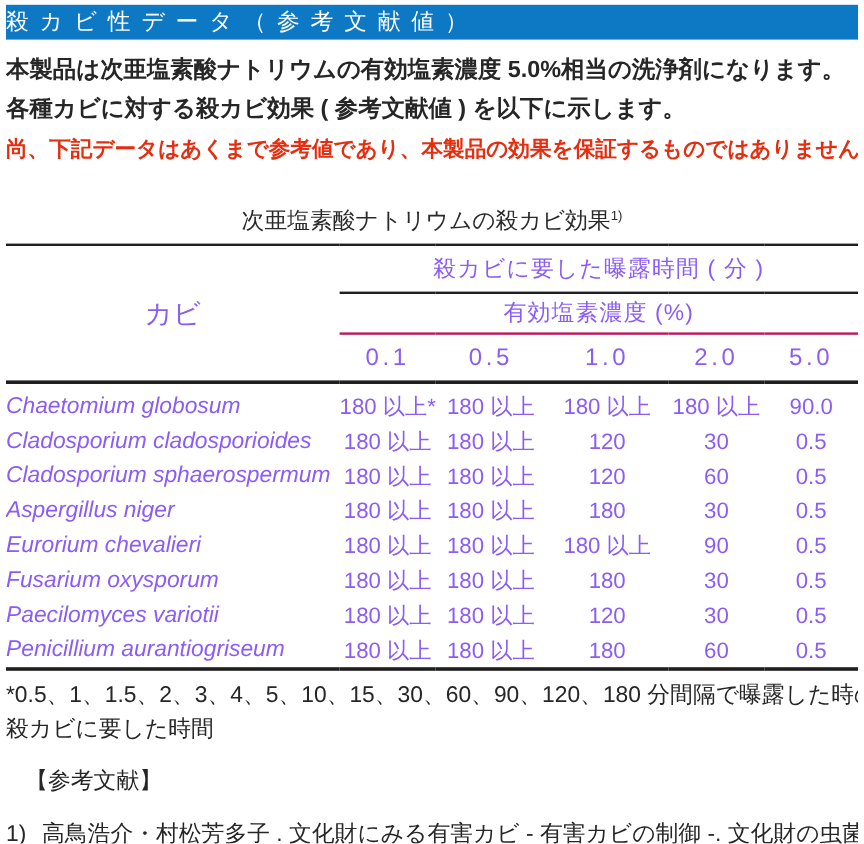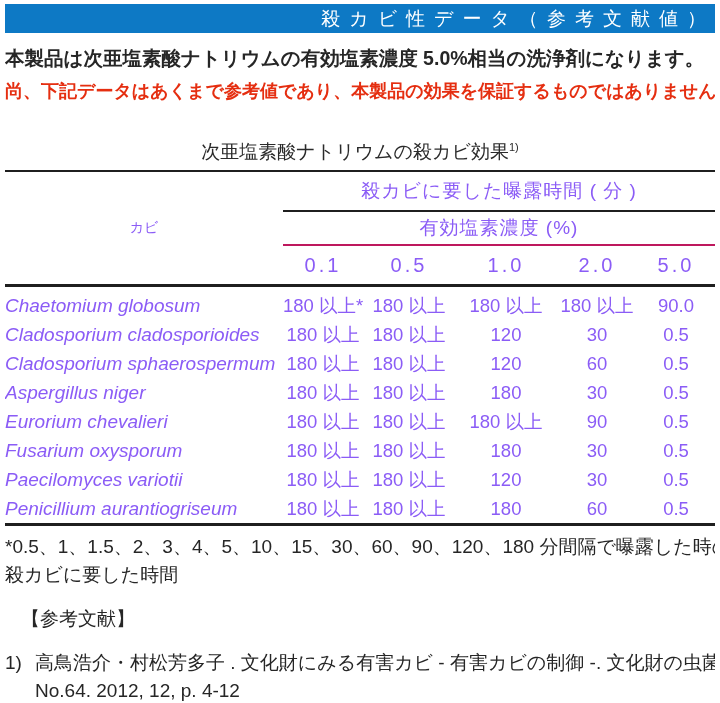--- a/index.html
+++ b/index.html
@@ -14,7 +14,7 @@
   
   .titlebar{
     background:#0d79c5;color:#ffffff;height:29px;line-height:29px;
-    text-align:right;font-size:19px;letter-spacing:9px;
+    text-align:left;font-size:19px;letter-spacing:9px;
     white-space:nowrap;overflow:hidden;
   }
 

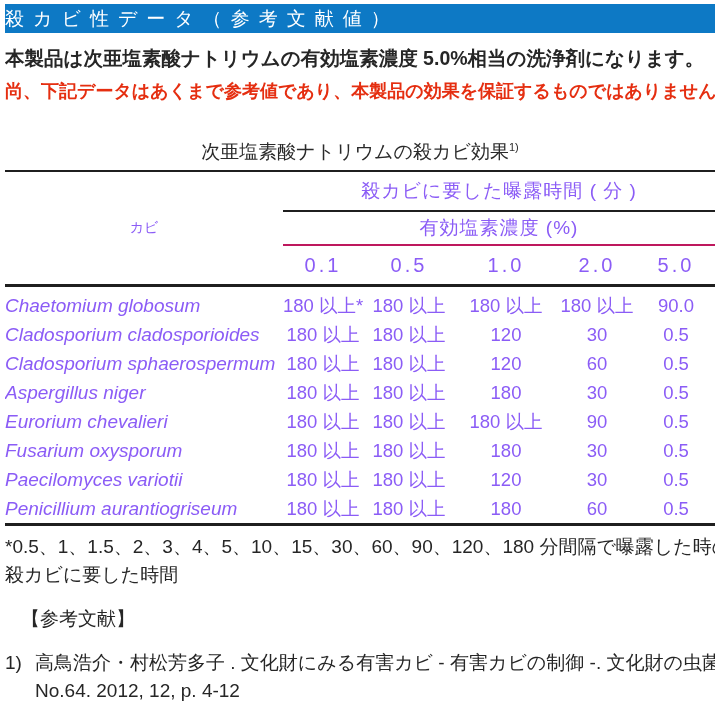--- a/index.html
+++ b/index.html
@@ -83,6 +83,7 @@
 
   <div class="intro">
     <p>本製品は次亜塩素酸ナトリウムの有効塩素濃度 5.0%相当の洗浄剤になります。</p>
+    <p>各種カビに対する殺カビ効果 ( 参考文献値 ) を以下に示します。</p>
     <p class="warning">尚、下記データはあくまで参考値であり、本製品の効果を保証するものではありません。</p>
   </div>
 

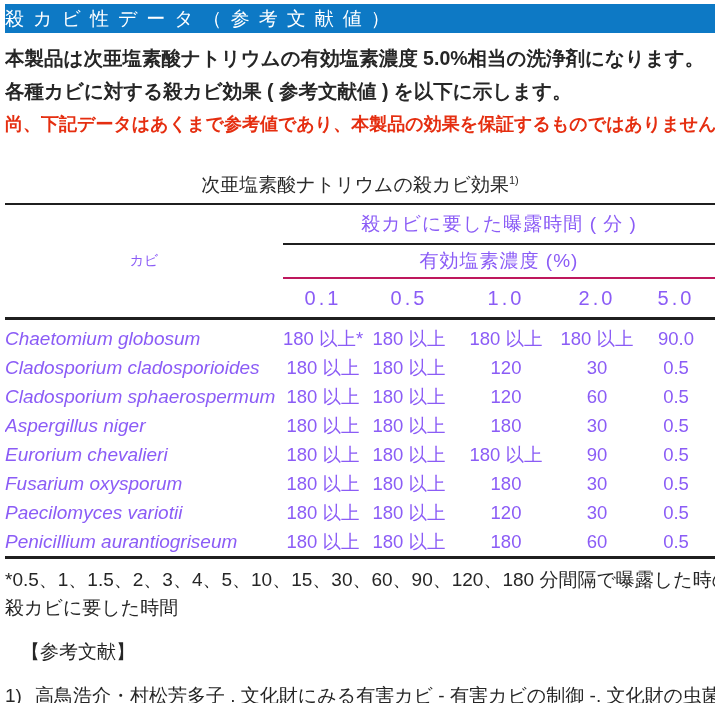--- a/index.html
+++ b/index.html
@@ -39,7 +39,7 @@
     padding:0;font-weight:normal;color:#8b5cf6;
   }
   th.kabi{
-    font-size:14px;text-align:center;vertical-align:middle;
+    font-size:23px;text-align:center;vertical-align:middle;
     border-bottom:3px solid #1f1f1f;
     margin-top:12px;
   }

